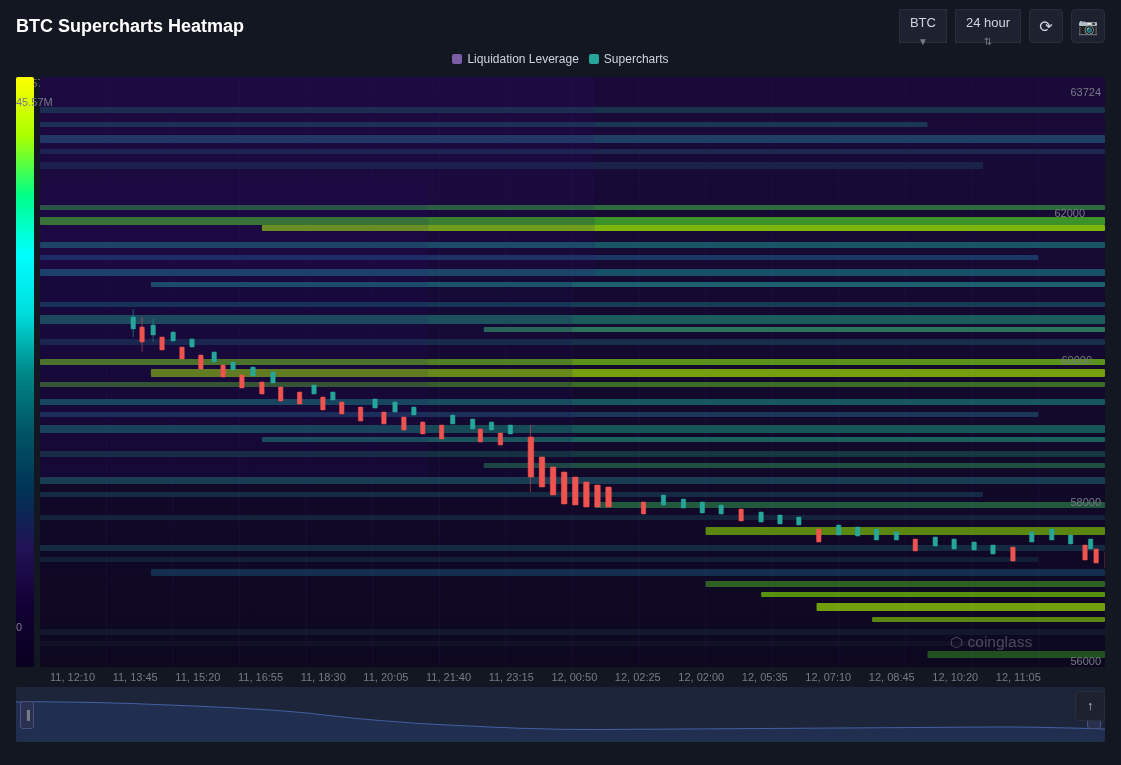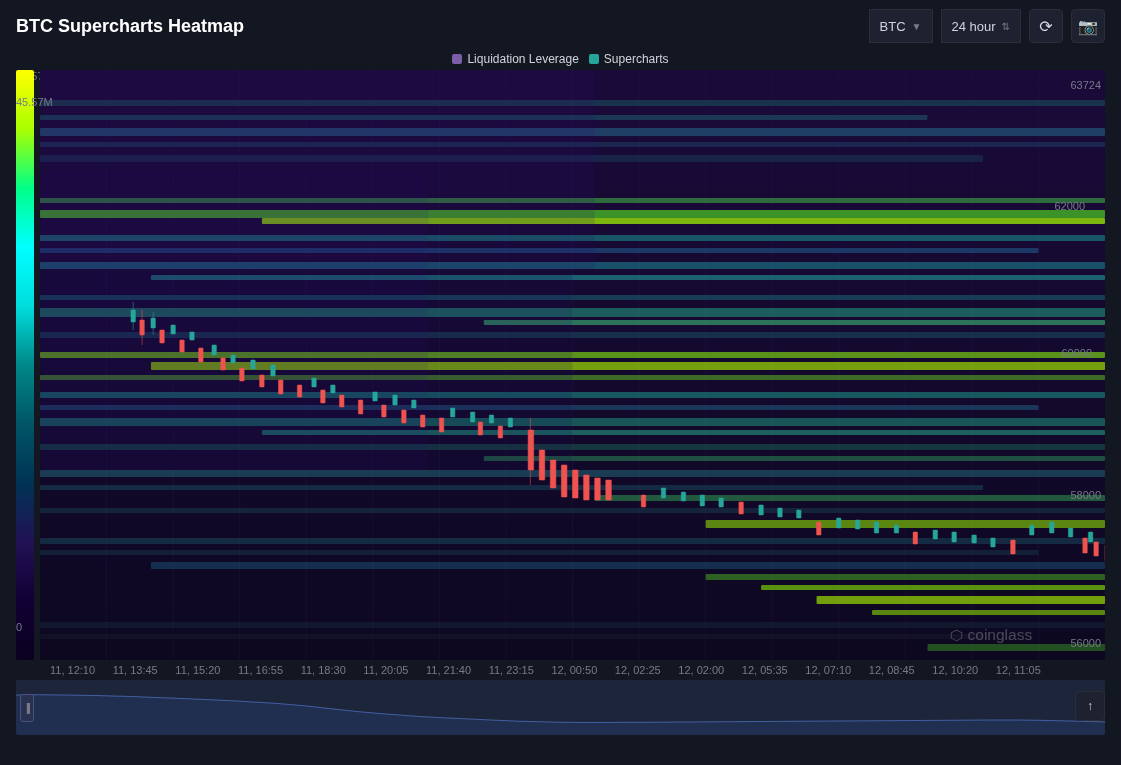--- a/index.html
+++ b/index.html
@@ -43,6 +43,7 @@
       align-items: center;
       gap: 6px;
       height: 34px;
+      flex-direction: column;
     }
     .select-btn .arrow {
       font-size: 10px;

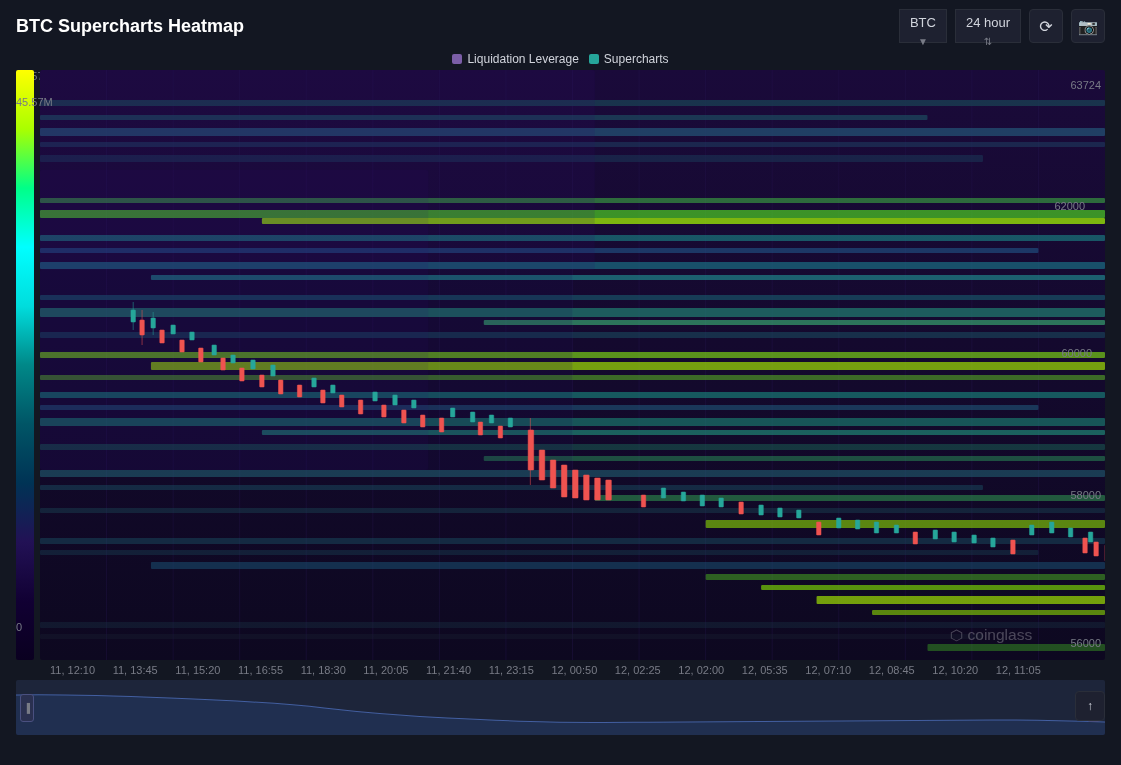--- a/index.html
+++ b/index.html
@@ -69,7 +69,7 @@
       justify-content: center;
       align-items: center;
       gap: 10px;
-      margin-bottom: 4px;
+      margin-bottom: 11px;
       font-size: 12px;
     }
     .legend-item {

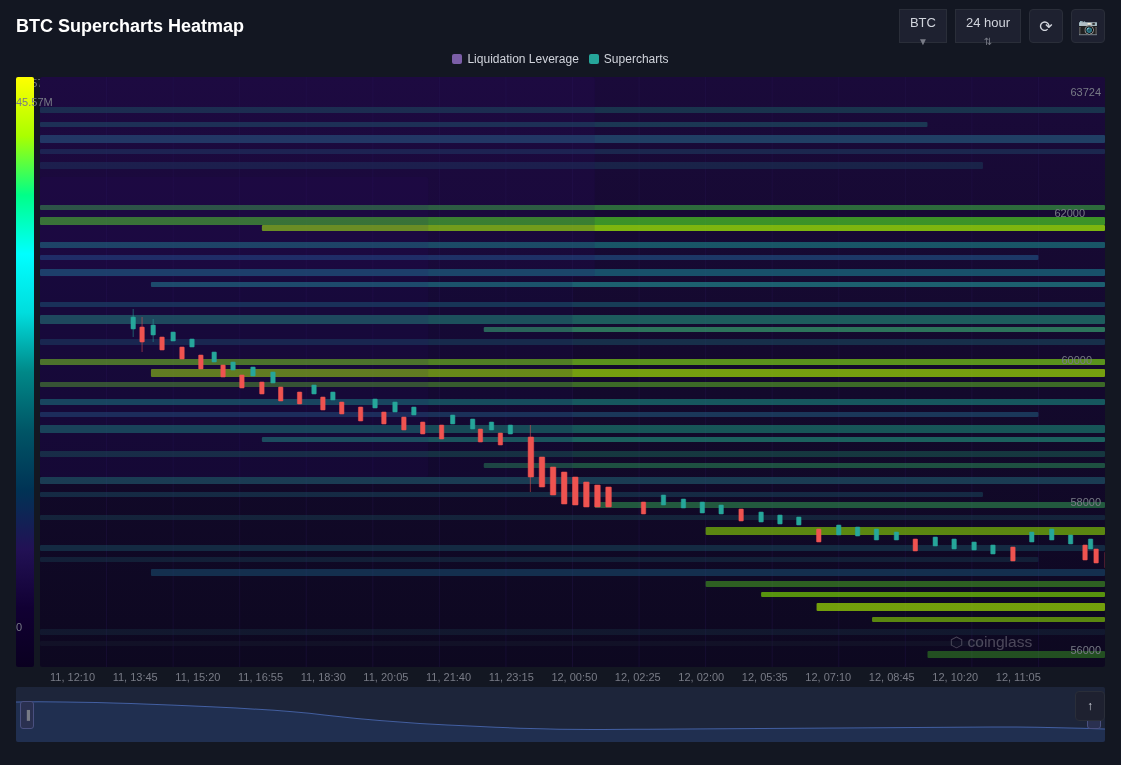--- a/index.html
+++ b/index.html
@@ -445,7 +445,7 @@
       <span style="position:absolute; top:22%; right:20px;">62000</span>
       <span style="position:absolute; top:47%; right:13px;margin-left:33px;">60000</span>
       <span style="position:absolute; top:71%; right:4px;">58000</span>
-      <span style="position:absolute; bottom:11px; right:4px;margin-left:12px;">56000</span>
+      <span style="position:absolute; bottom:0; right:4px;margin-left:12px;">56000</span>
     </div>
   </div>
 </div>

